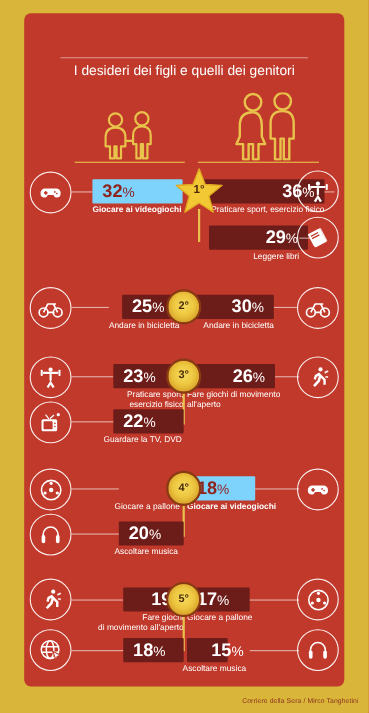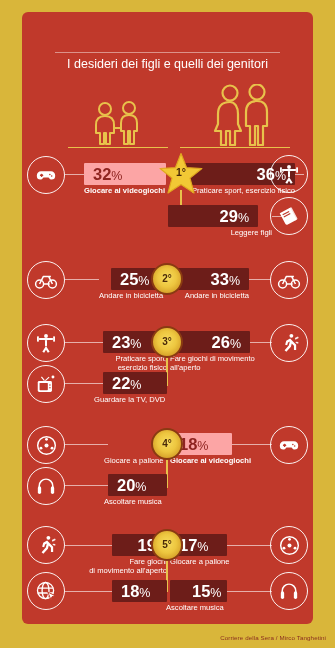--- a/index.html
+++ b/index.html
@@ -89,7 +89,7 @@
     background: #6d1d19;
     border-radius: 1px;
   }
-  .bar.white { background: #fca5a5; }
+  .bar.white { background: #7dd3fc; }
   .bar .pct {
     font-size: 16.5px; font-weight: bold; color: #ffffff;
     line-height: 1; white-space: nowrap;

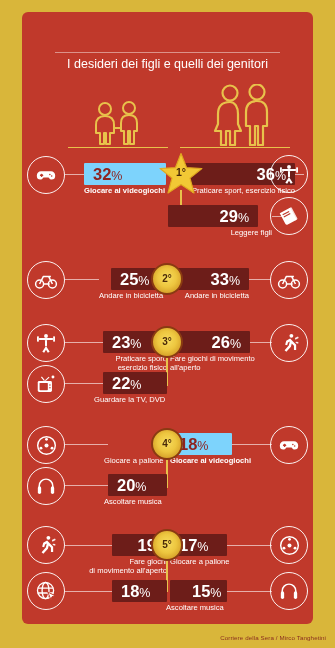--- a/index.html
+++ b/index.html
@@ -225,7 +225,7 @@
           </svg>
       </div>
 
-      <div class="bar align-right" style="left:146px; top:55px; width:90px;">
+      <div class="bar align-right" style="left:168px; top:55px; width:90px;">
         <span class="pct"><span>29</span><span class="sym">%</span></span>
       </div>
       <div class="caption r" style="left:150px; top:79px; width:100px;">Leggere figli</div>

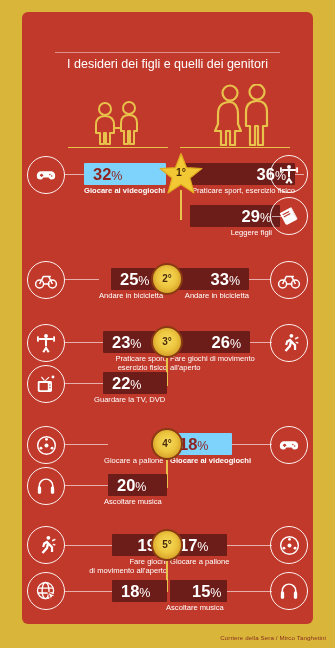--- a/index.html
+++ b/index.html
@@ -228,7 +228,7 @@
       <div class="bar align-right" style="left:168px; top:55px; width:90px;">
         <span class="pct"><span>29</span><span class="sym">%</span></span>
       </div>
-      <div class="caption r" style="left:150px; top:79px; width:100px;">Leggere figli</div>
+      <div class="caption r" style="left:150px; top:79px; width:100px;">Leggere libri</div>
       <div class="connector" style="left:250px; top:66px; width:22px;"></div>
       <div class="icon-circle right" style="top:47px;">
         <svg width="22" height="22" viewBox="0 0 24 24">

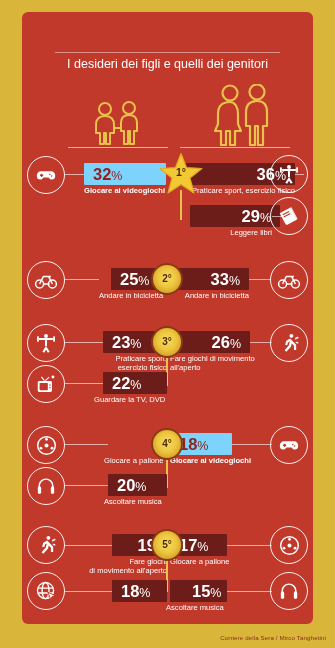--- a/index.html
+++ b/index.html
@@ -263,7 +263,7 @@
       </div>
 
       <div class="bar align-right" style="left:146px; top:8px; width:81px;">
-        <span class="pct"><span>33</span><span class="sym">%</span></span>
+        <span class="pct"><span>30</span><span class="sym">%</span></span>
       </div>
       <div class="caption r" style="left:137px; top:32px; width:90px;">Andare in bicicletta</div>
       <div class="connector" style="left:227px; top:19px; width:22px;"></div>

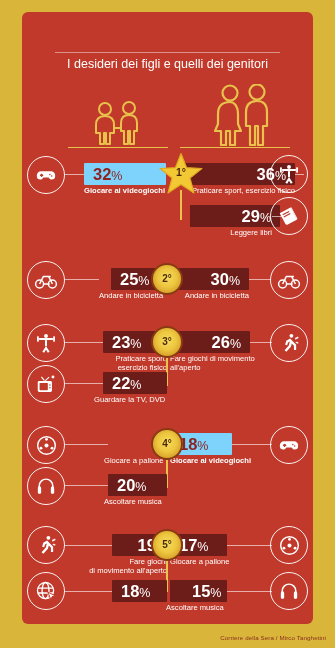--- a/index.html
+++ b/index.html
@@ -457,7 +457,7 @@
           </svg>
       </div>
 
-      <div class="bar align-left" style="left:148px; top:56px; width:57px;padding-left:22px;">
+      <div class="bar align-left" style="left:148px; top:56px; width:37px;padding-left:22px;">
         <span class="pct"><span>15</span><span class="sym">%</span></span>
       </div>
       <div class="caption l" style="left:144px; top:80px; width:100px;">Ascoltare musica</div>

